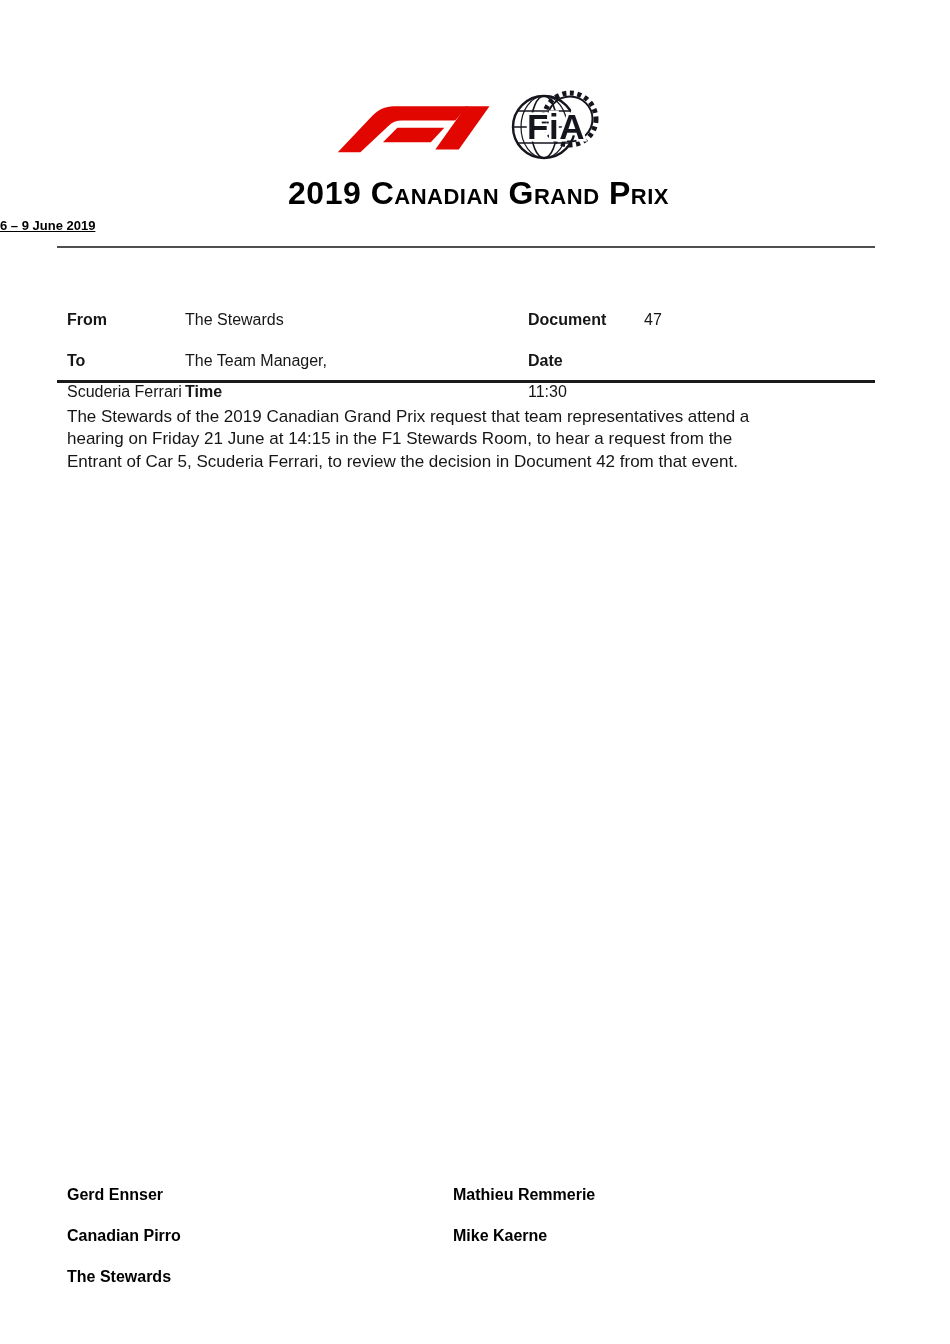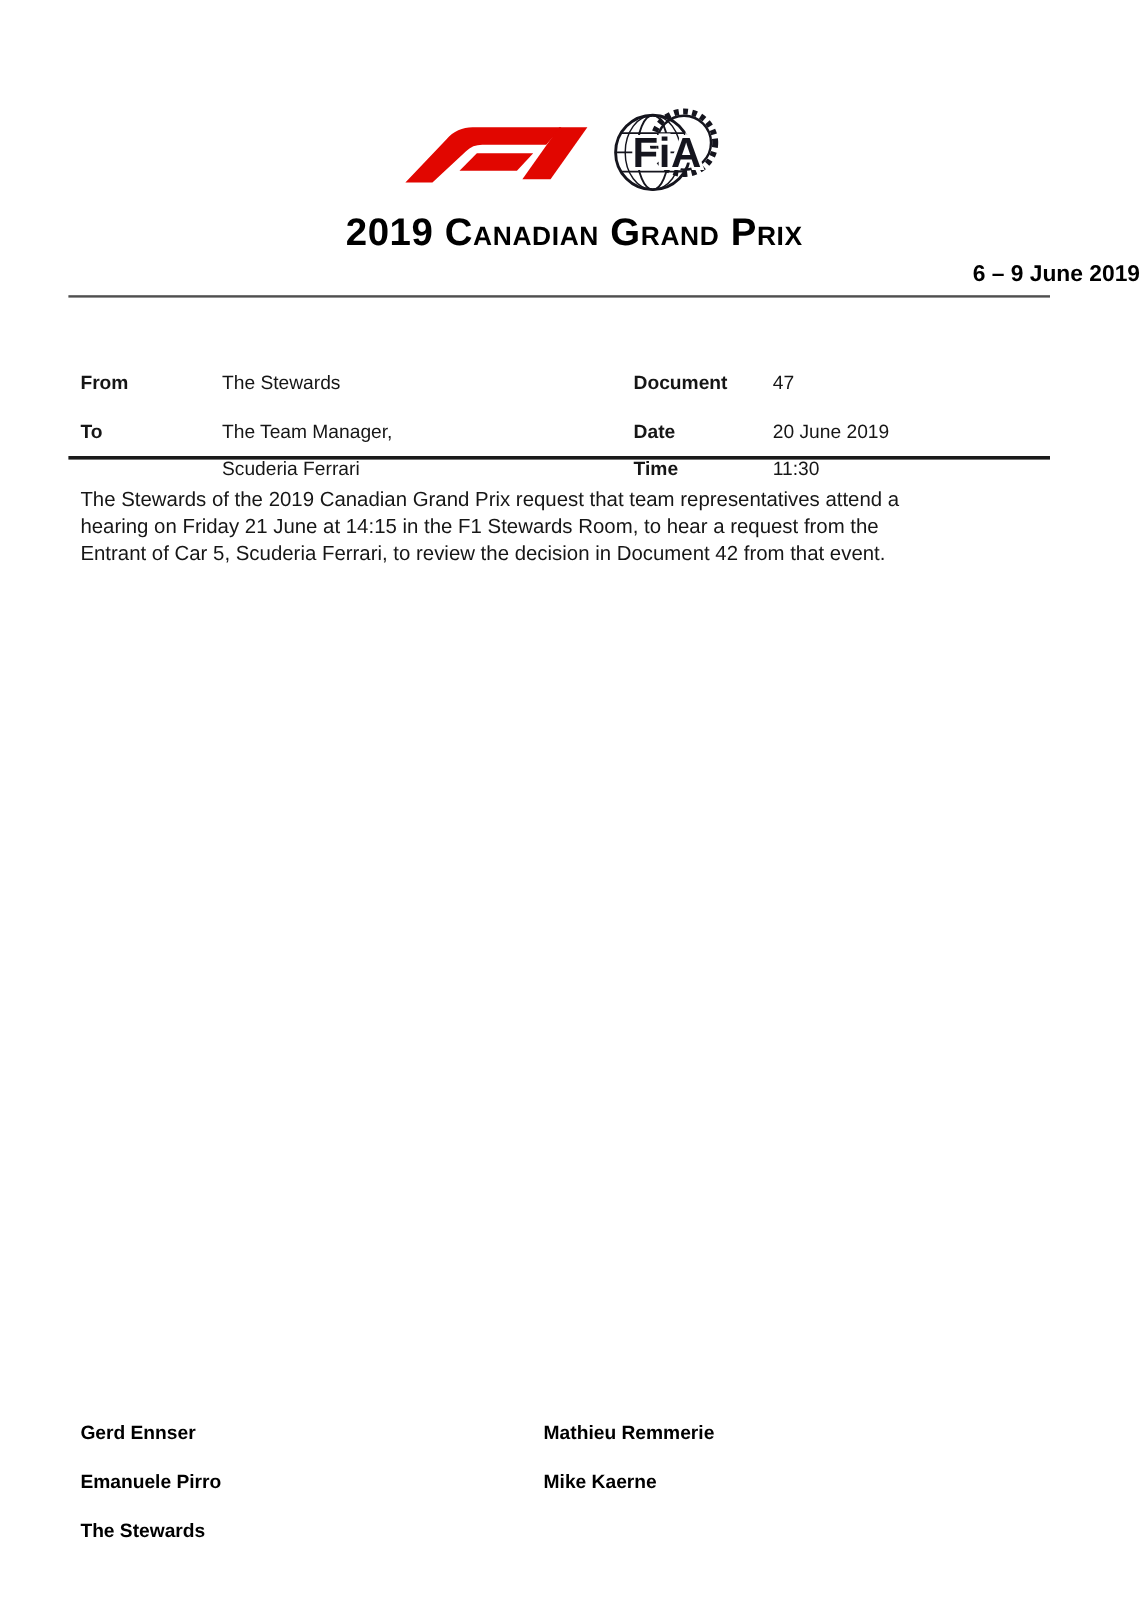--- a/index.html
+++ b/index.html
@@ -55,9 +55,10 @@
   }
   .doc-dates{
     position:absolute;top:218px;left:0;right:0;
-    text-align:right;
-    font-size:19px;font-weight:bold;
+    text-align:left;
+    font-size:13px;font-weight:bold;
     color:#000;
+    text-decoration:underline;
   }
   
   .rule{position:absolute;left:57px;width:818px;border:0;margin:0;}

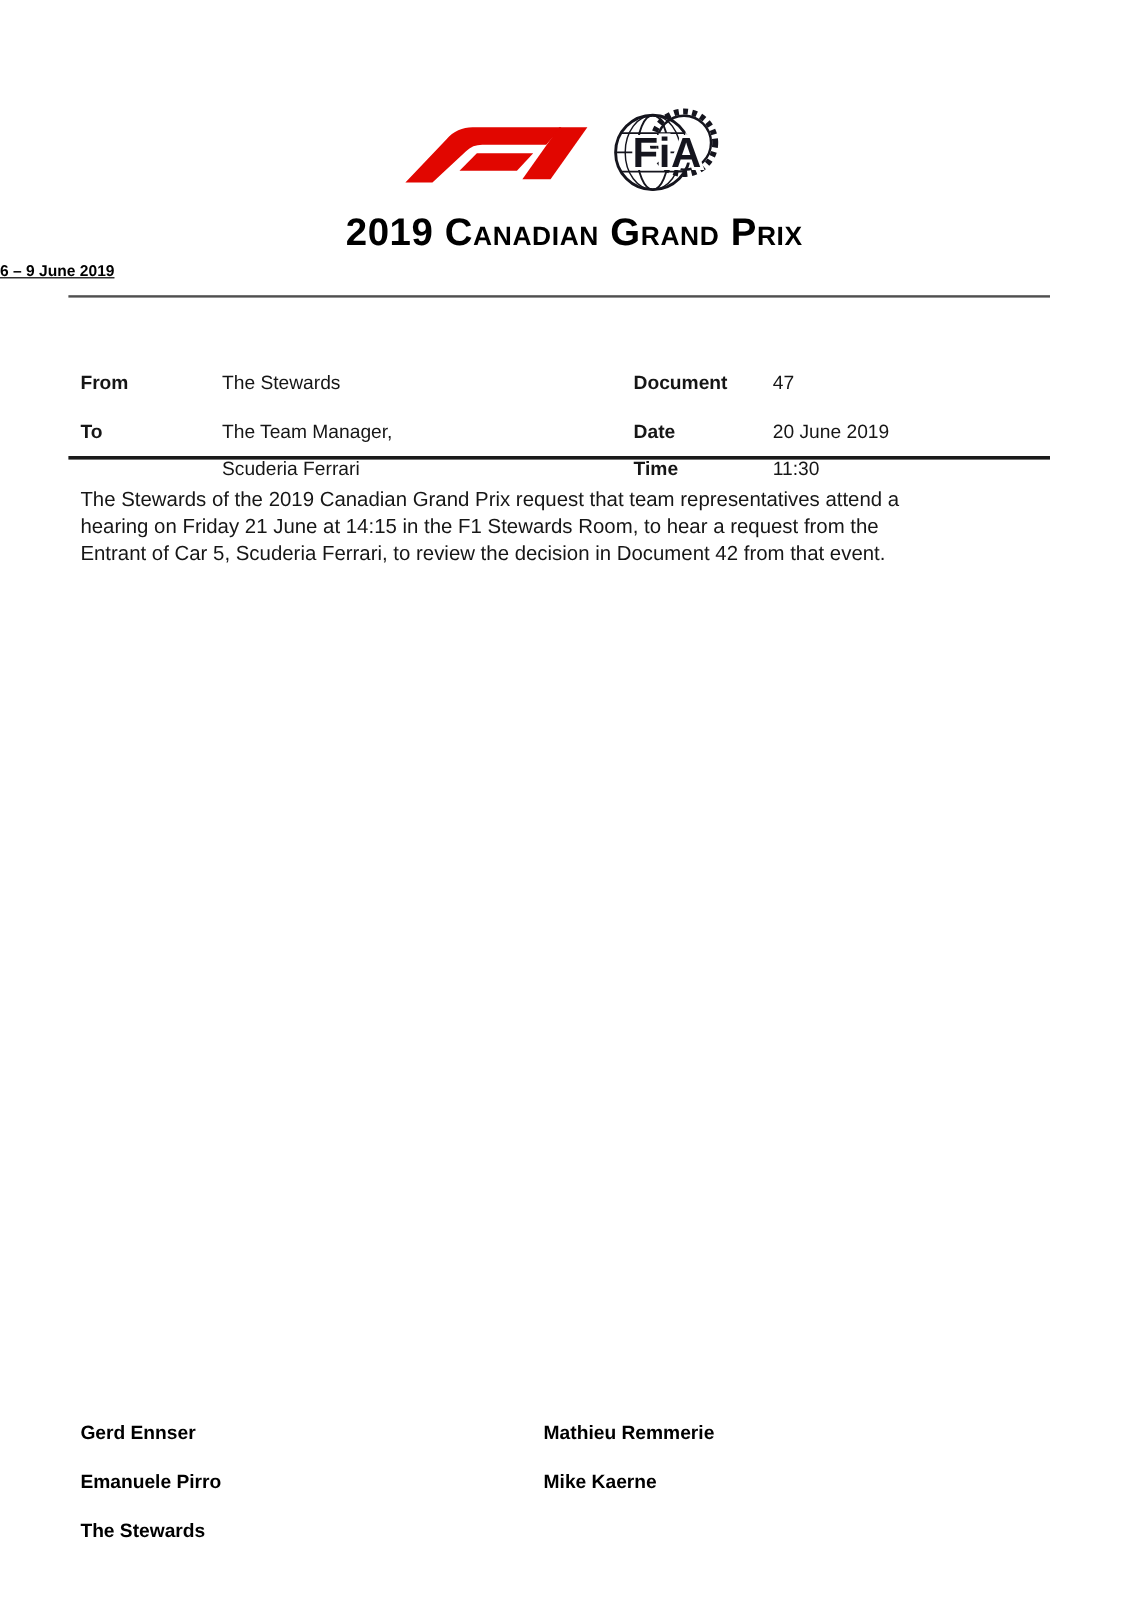--- a/index.html
+++ b/index.html
@@ -133,7 +133,6 @@
     <div class="label">To</div>
     <div>The Team Manager,</div>
     <div class="label">Date</div>
-    <div>20 June 2019</div>
 
     <div></div>
     <div>Scuderia Ferrari</div>

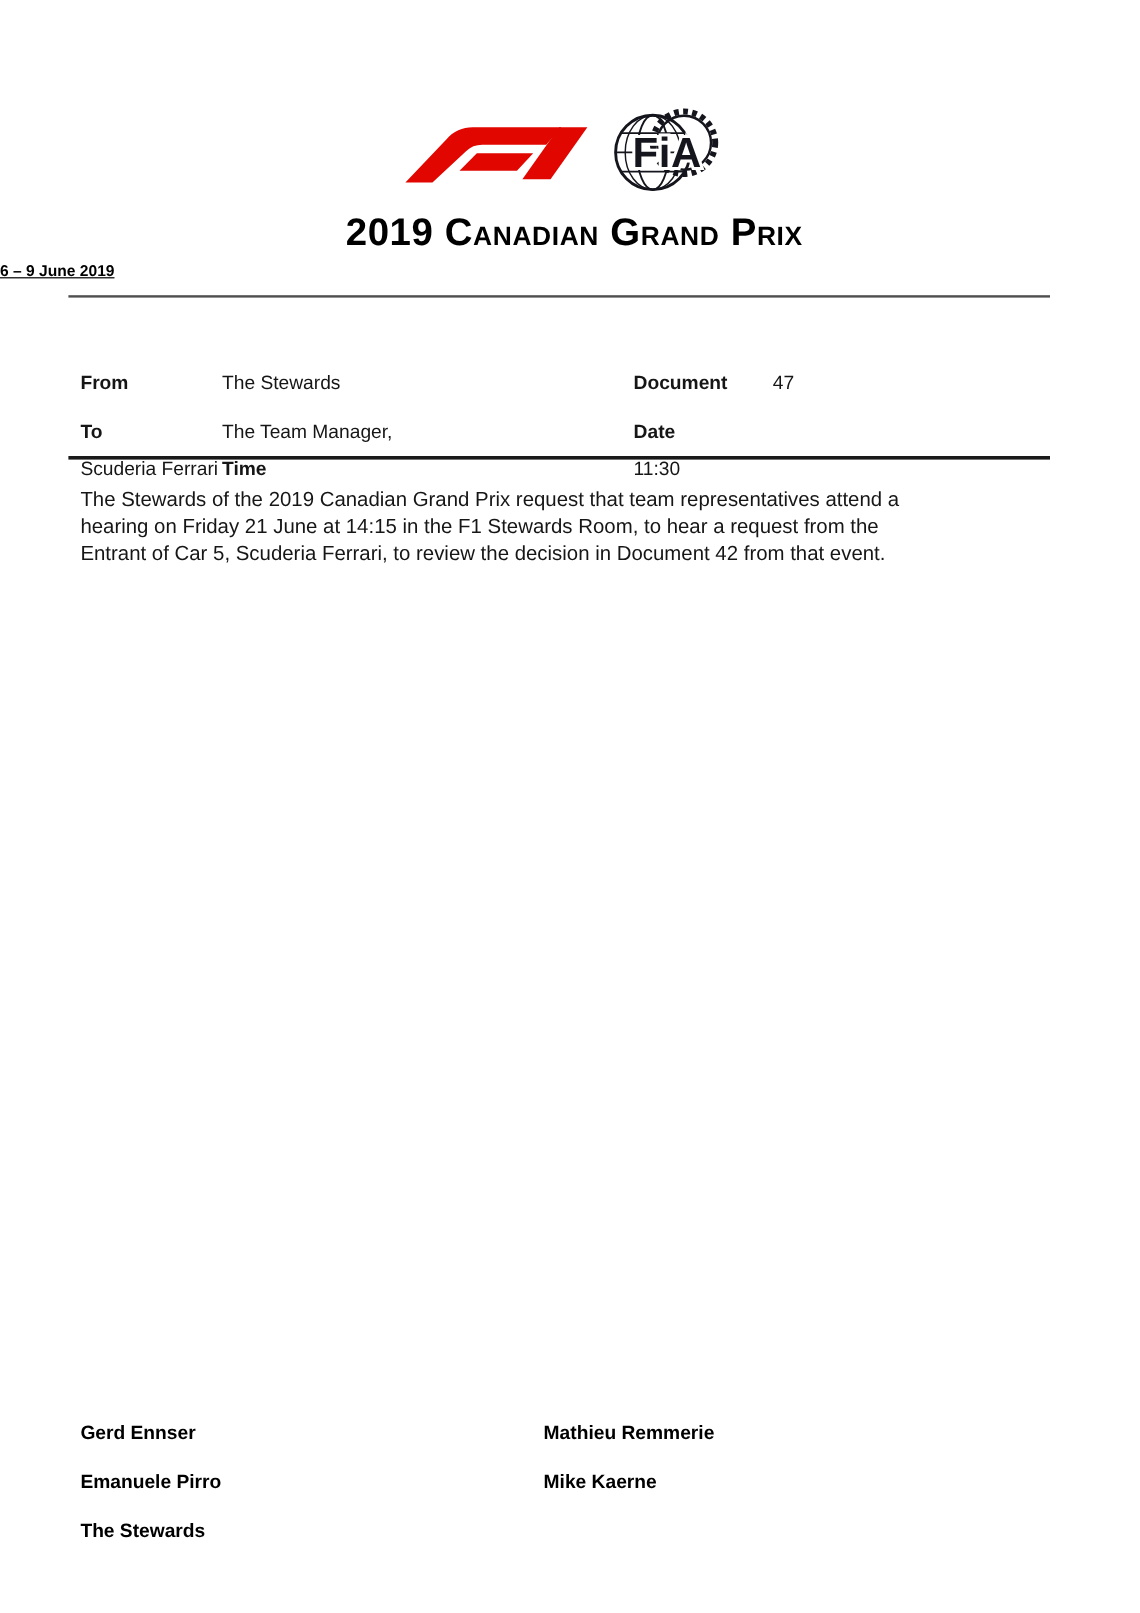--- a/index.html
+++ b/index.html
@@ -147,7 +147,7 @@
   <div class="signatures">
     <div>Gerd Ennser</div>
     <div>Mathieu Remmerie</div>
-    <div>Emanuele Pirro</div>
+    <div>Canadian Pirro</div>
     <div>Mike Kaerne</div>
     <div>The Stewards</div>
     <div></div>

